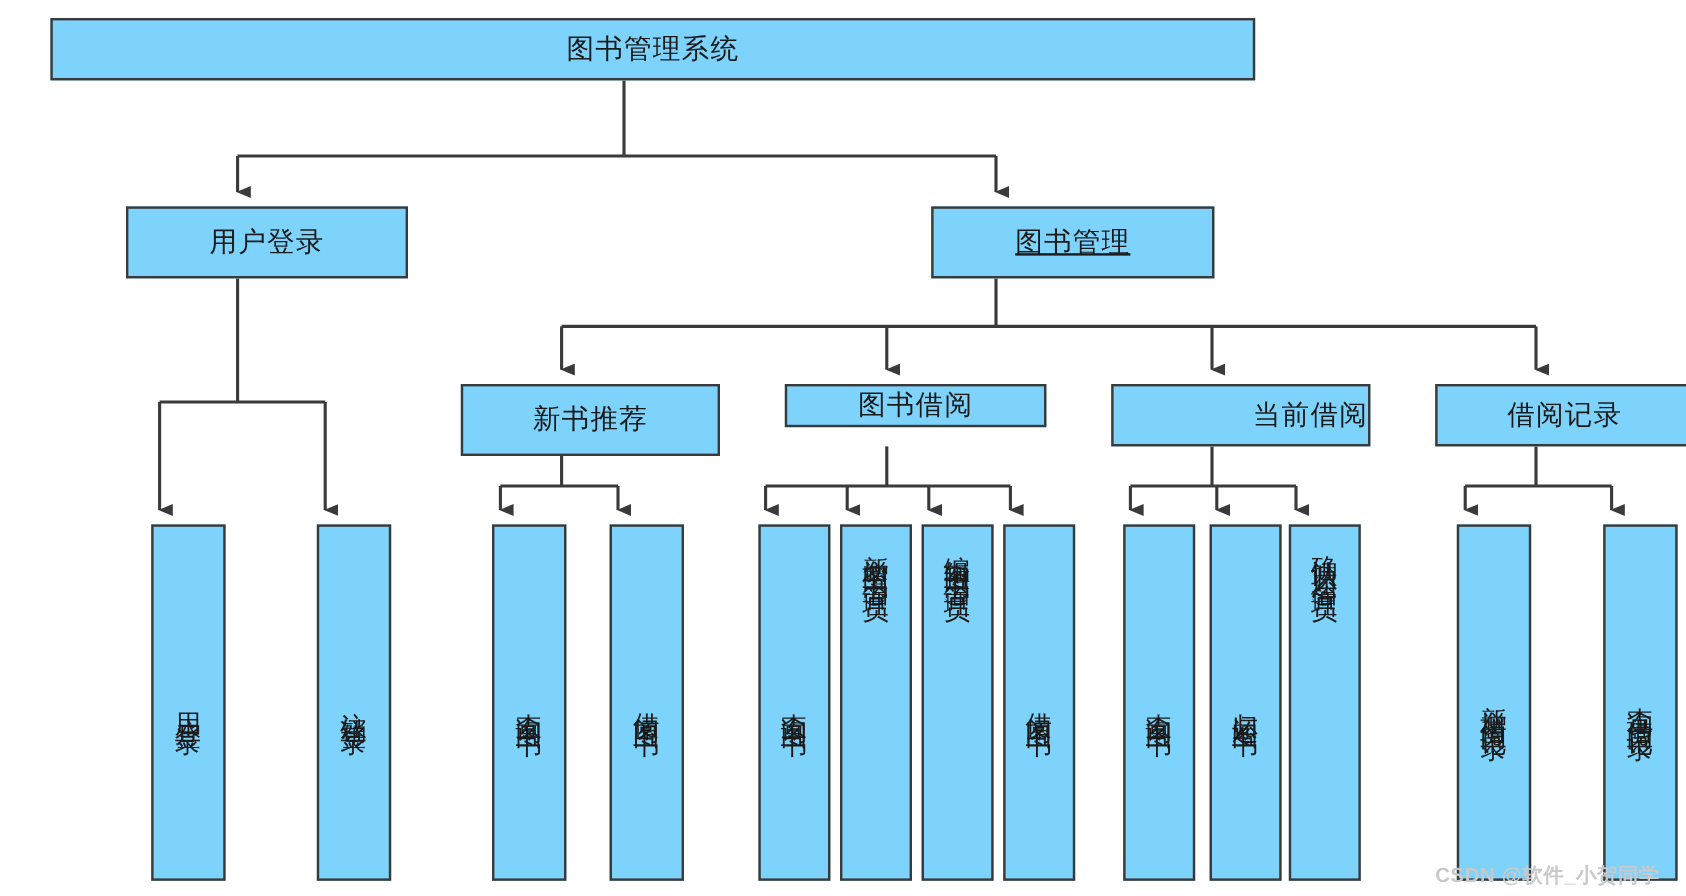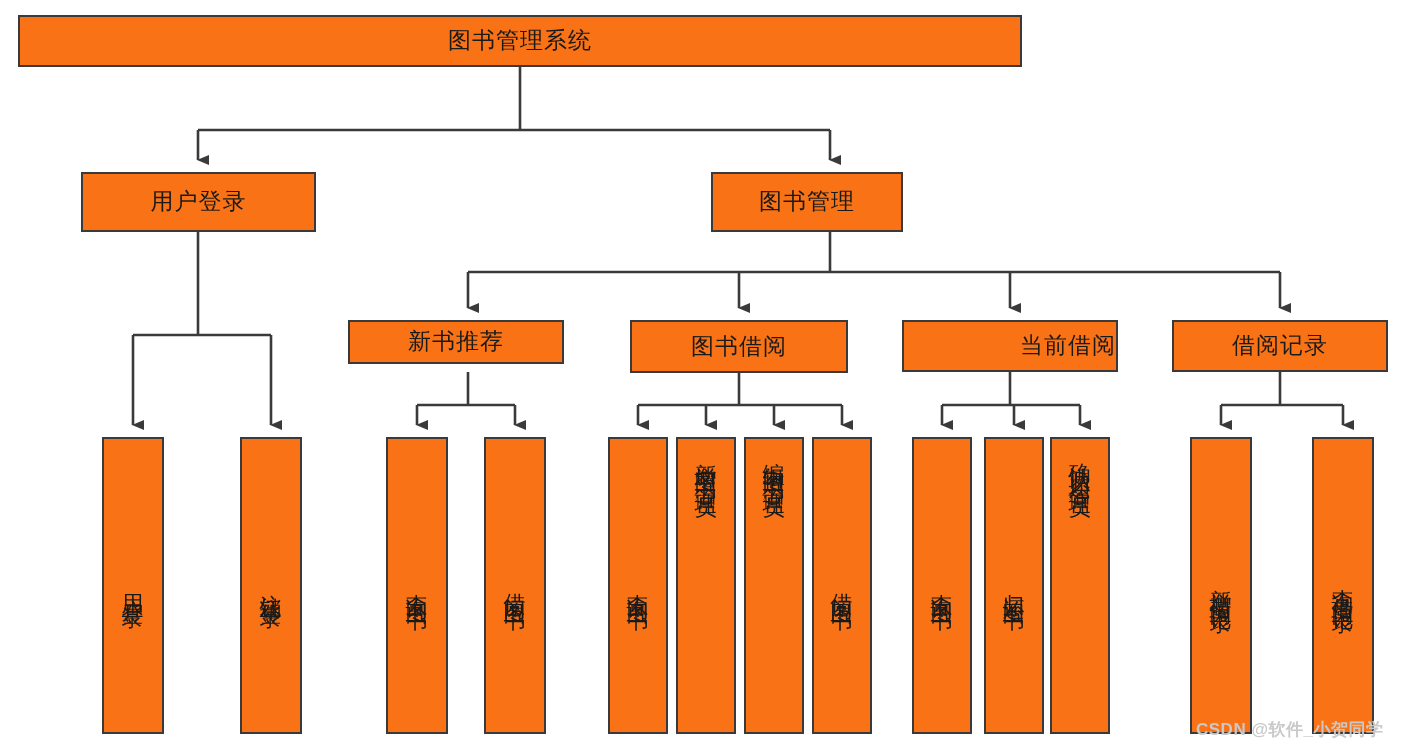--- a/index.html
+++ b/index.html
@@ -29,12 +29,13 @@
   .node {
     position: absolute;
     box-sizing: border-box;
-    background: #f97316;
+    background: #7dd3fc;
     border: 2.5px solid #3a3a3a;
     display: flex;
     align-items: center;
     justify-content: center;
     color: #1a1a1a;
+    margin-left: 24px;
   }
   .node.horiz {
     font-size: 23px;

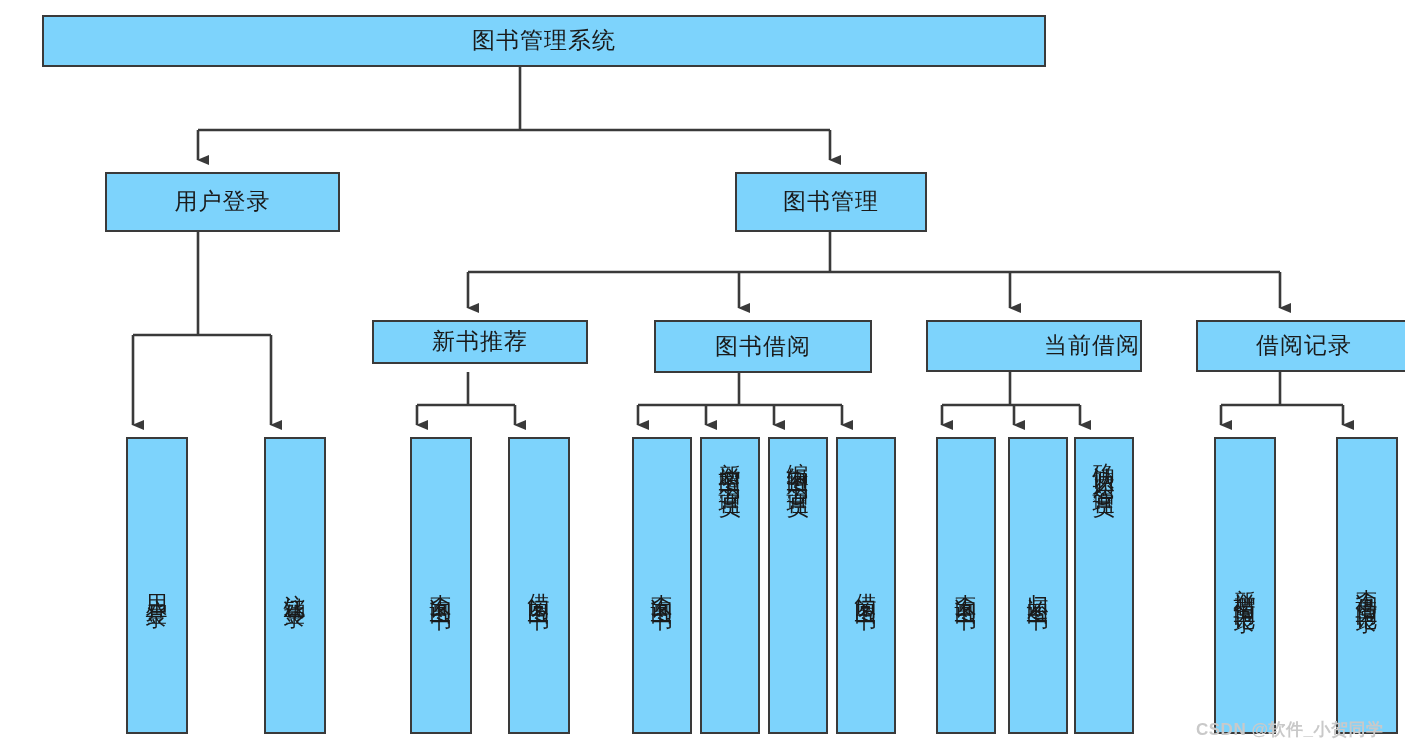--- a/index.html
+++ b/index.html
@@ -142,7 +142,7 @@
   <div class="node horiz" style="left:81px; top:172px; width:235px; height:60px;">
     <span>用户登录</span>
   </div>
-  <div class="node horiz" style="left:711px; top:172px; width:192px; height:60px;">
+  <div class="node horiz" style="left:752px; top:172px; width:236px; height:60px;text-decoration:underline;">
     <span>图书管理</span>
   </div>
 

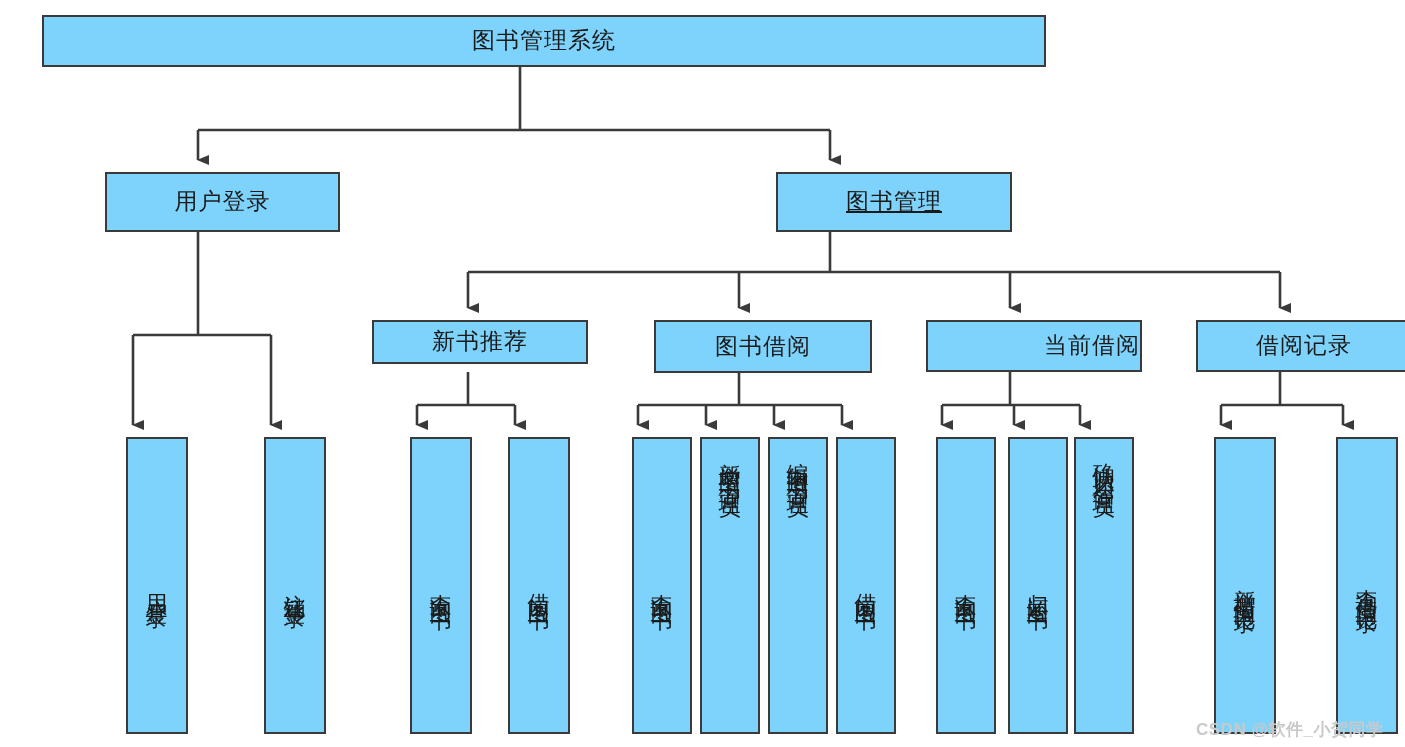--- a/index.html
+++ b/index.html
@@ -146,7 +146,7 @@
     <span>图书管理</span>
   </div>
 
-  <div class="node horiz" style="left:348px; top:320px; width:216px; height:44px;">
+  <div class="node horiz" style="left:360px; top:320px; width:216px; height:60px;">
     <span>新书推荐</span>
   </div>
   <div class="node horiz" style="left:630px; top:320px; width:218px; height:53px;align-items:center;">

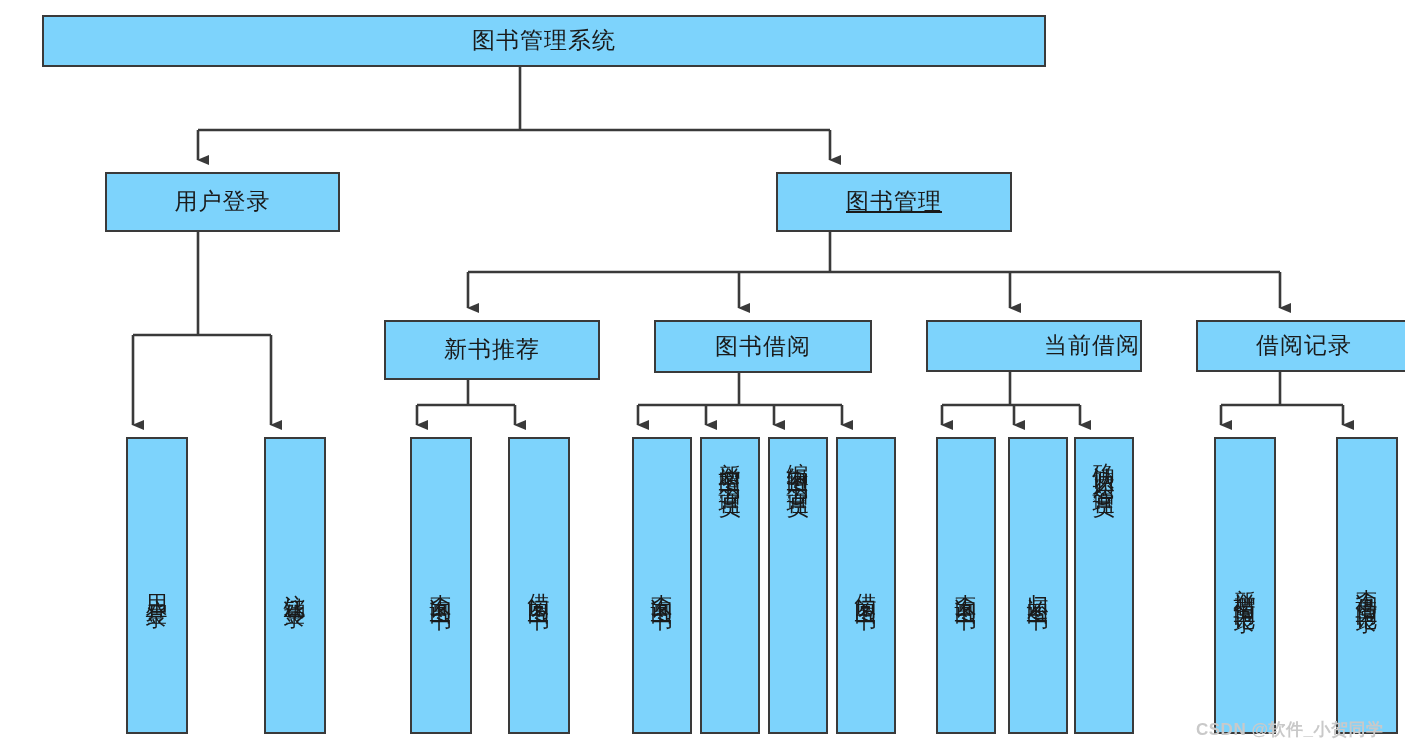--- a/index.html
+++ b/index.html
@@ -149,7 +149,7 @@
   <div class="node horiz" style="left:360px; top:320px; width:216px; height:60px;">
     <span>新书推荐</span>
   </div>
-  <div class="node horiz" style="left:630px; top:320px; width:218px; height:53px;align-items:center;">
+  <div class="node horiz" style="left:630px; top:320px; width:218px; height:36px;align-items:center;">
     <span>图书借阅</span>
   </div>
   <div class="node horiz" style="left:902px; top:320px; width:216px; height:52px;justify-content:flex-end;">

